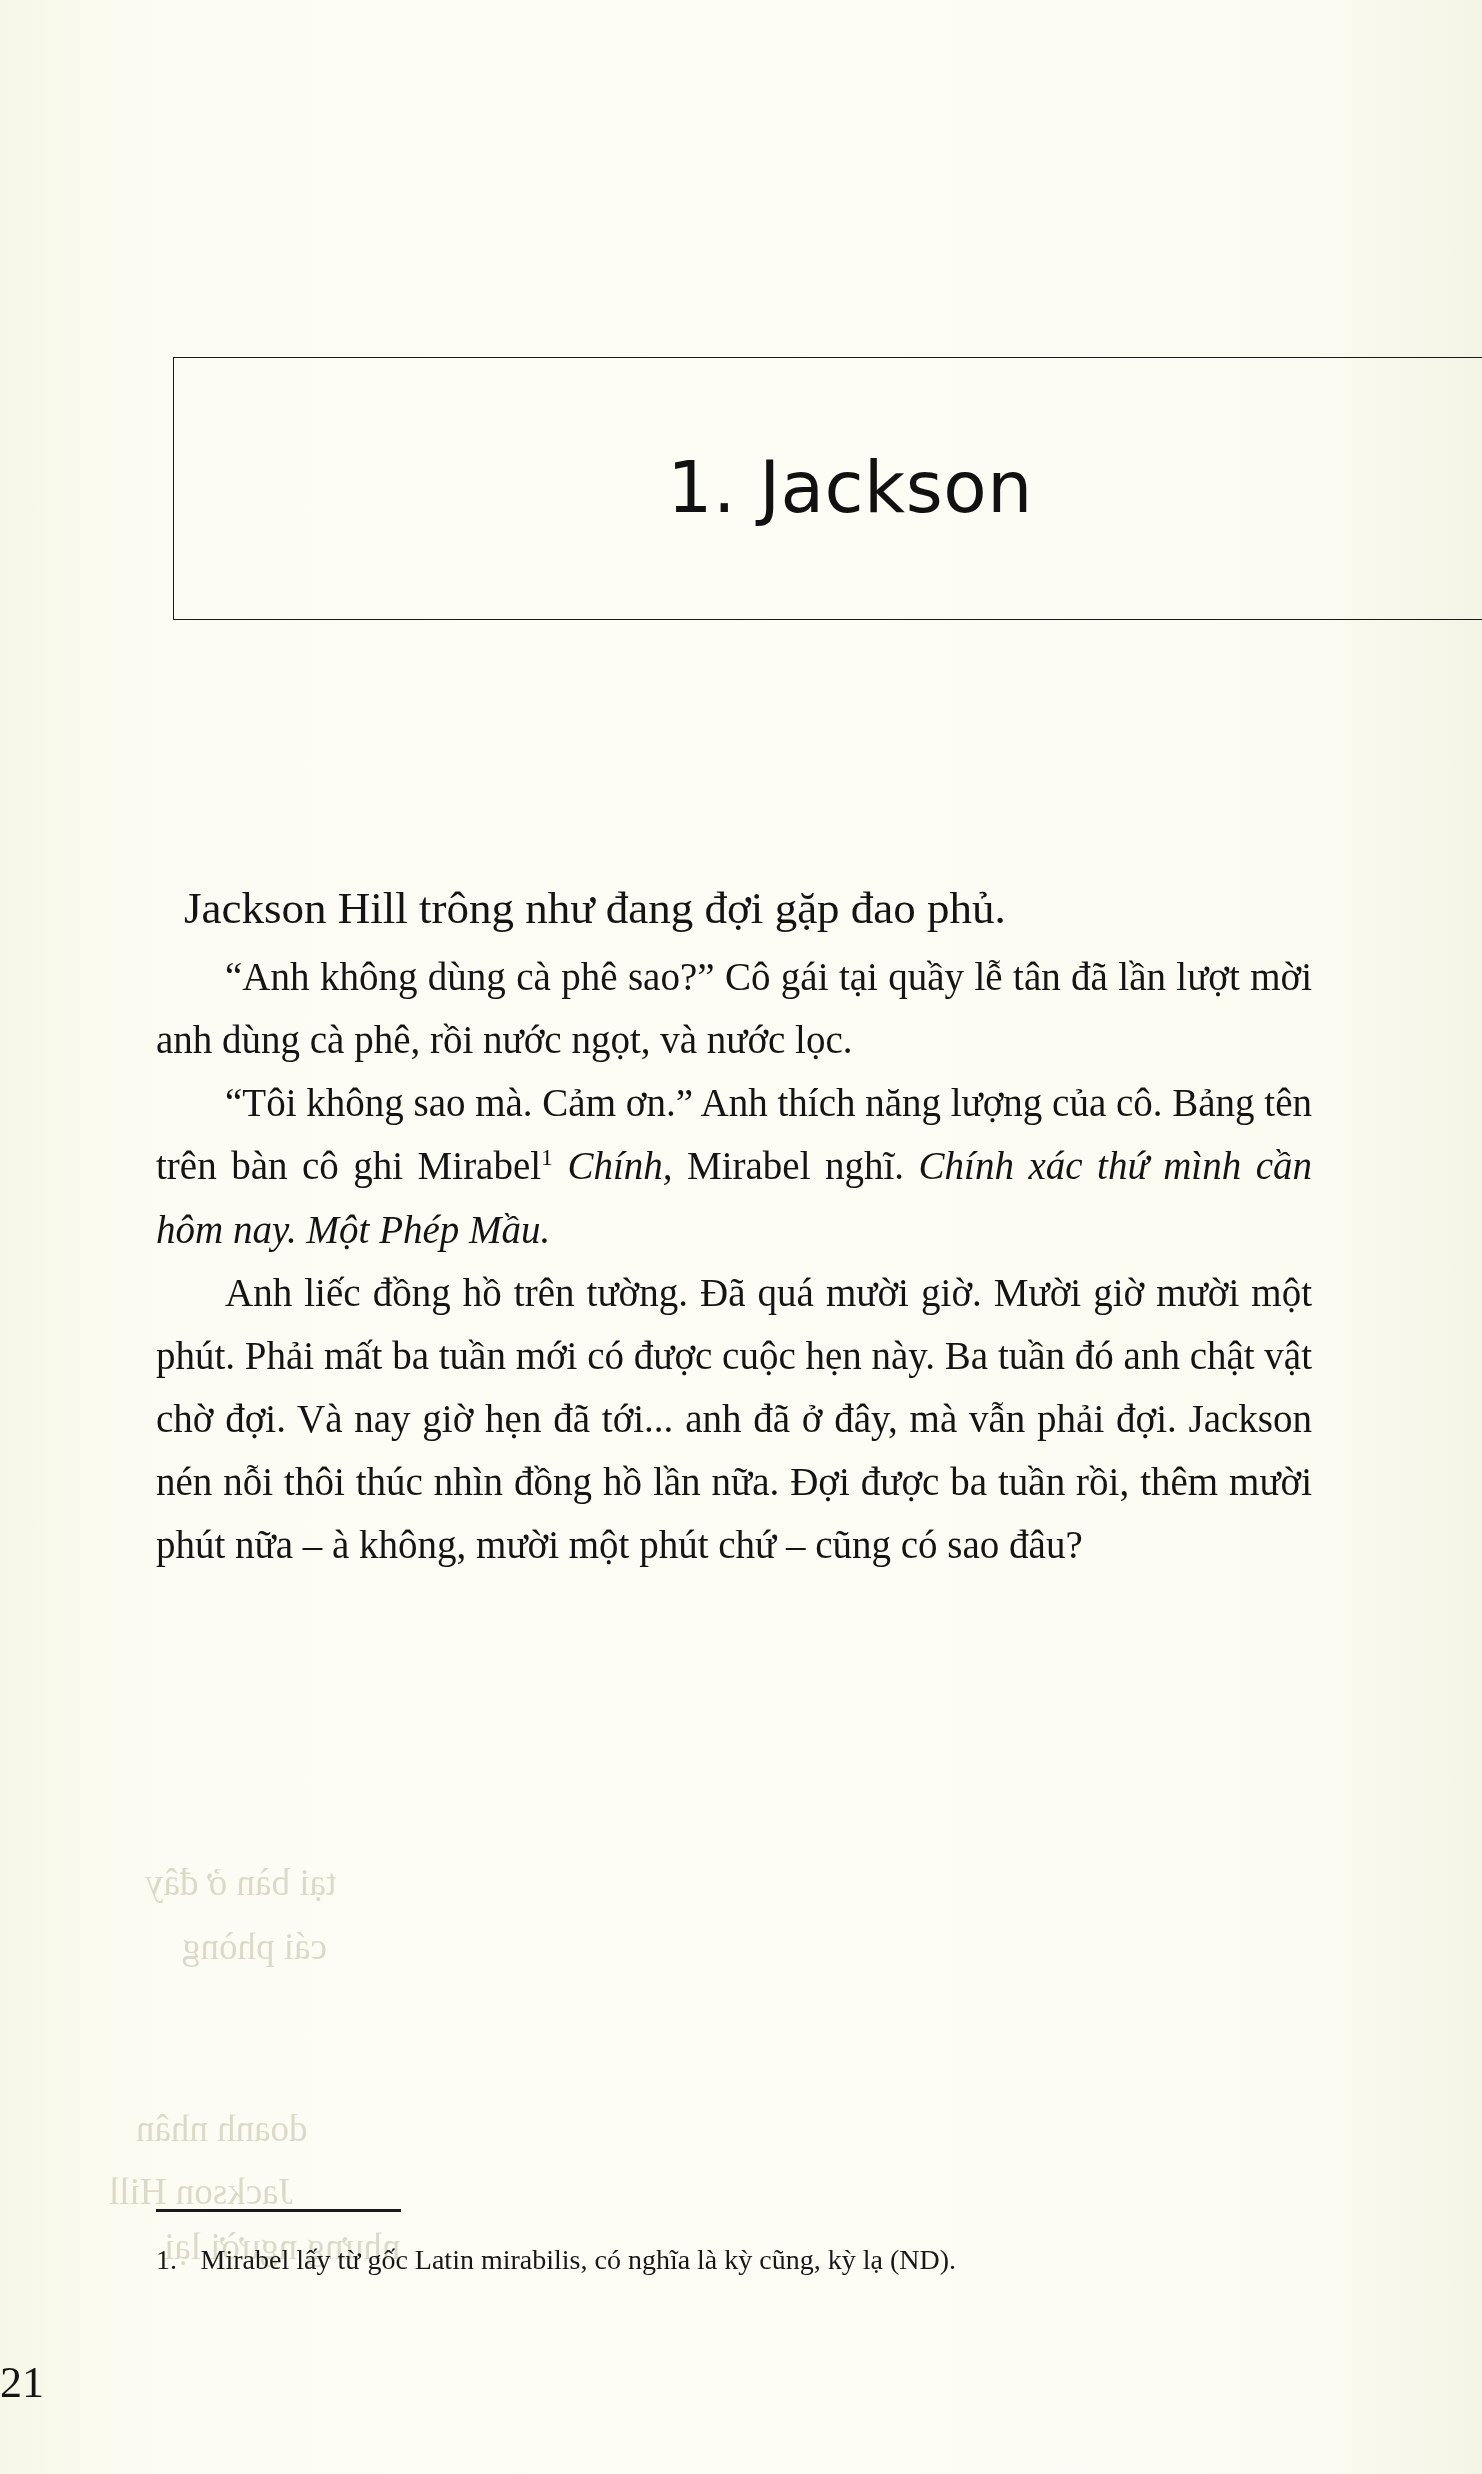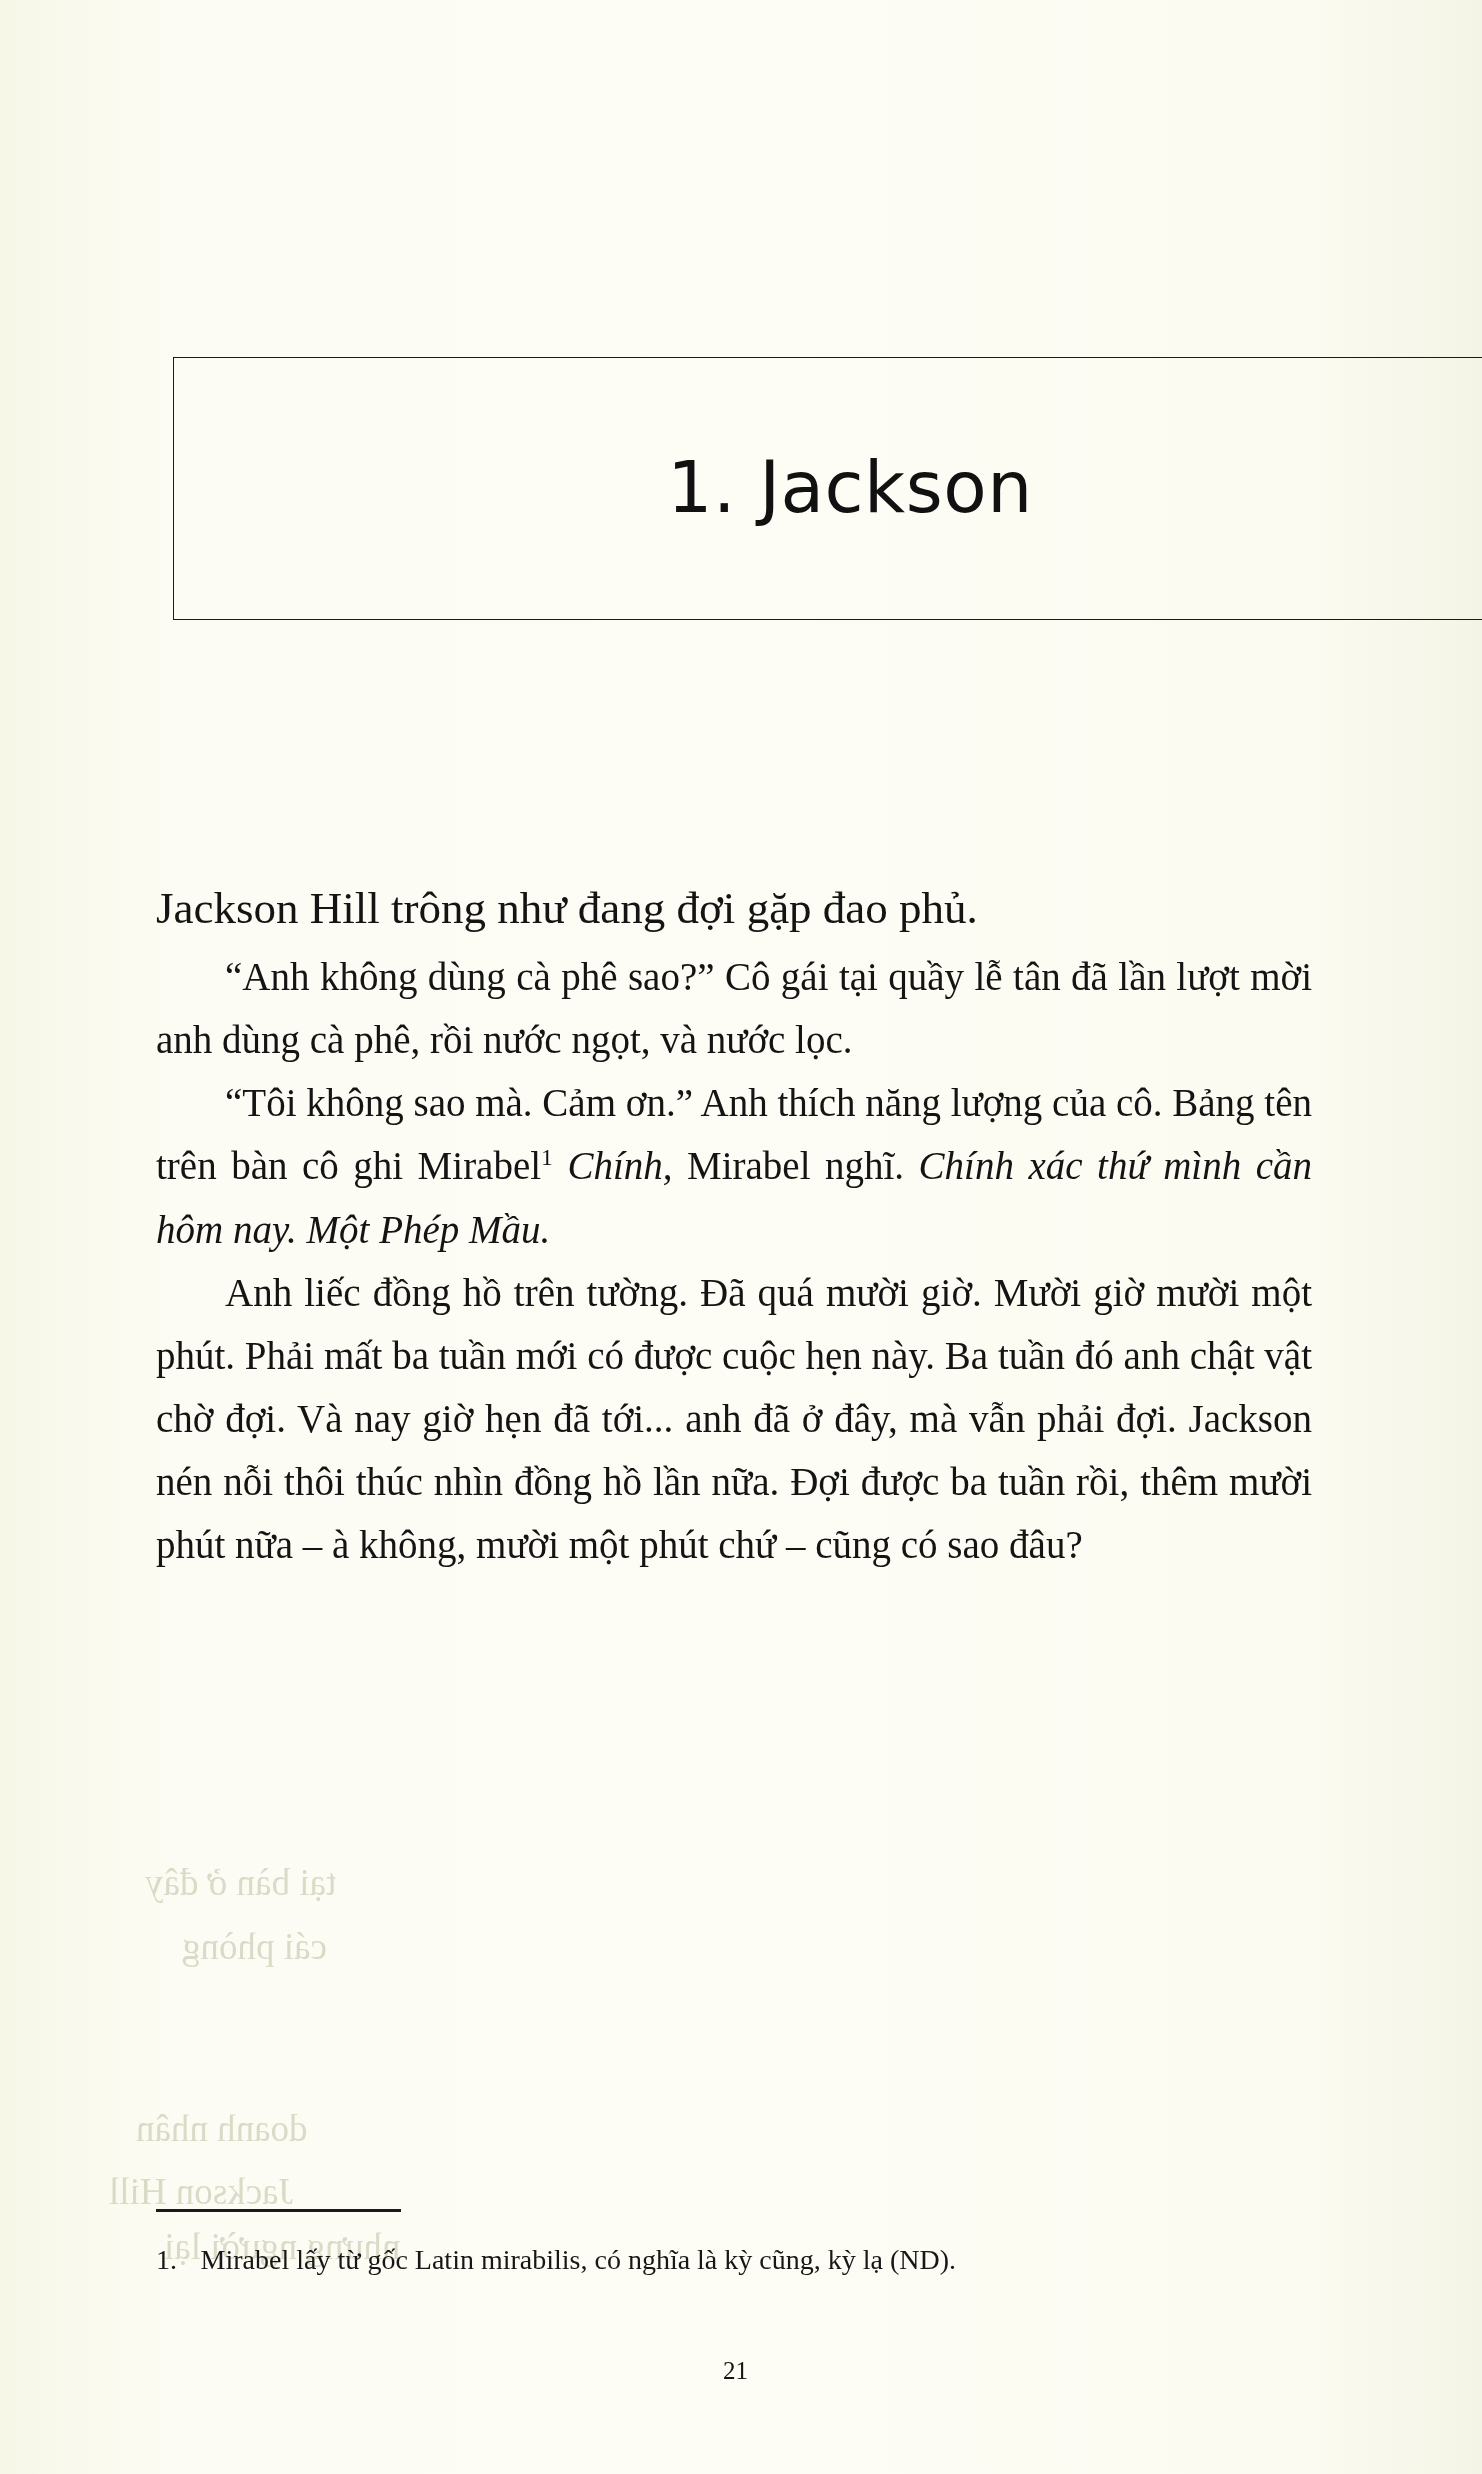--- a/index.html
+++ b/index.html
@@ -75,6 +75,7 @@
   }
   .dropcapish {
     font-size: 45px;
+    margin-left: 28px;
   }
   .it {
     font-style: italic;

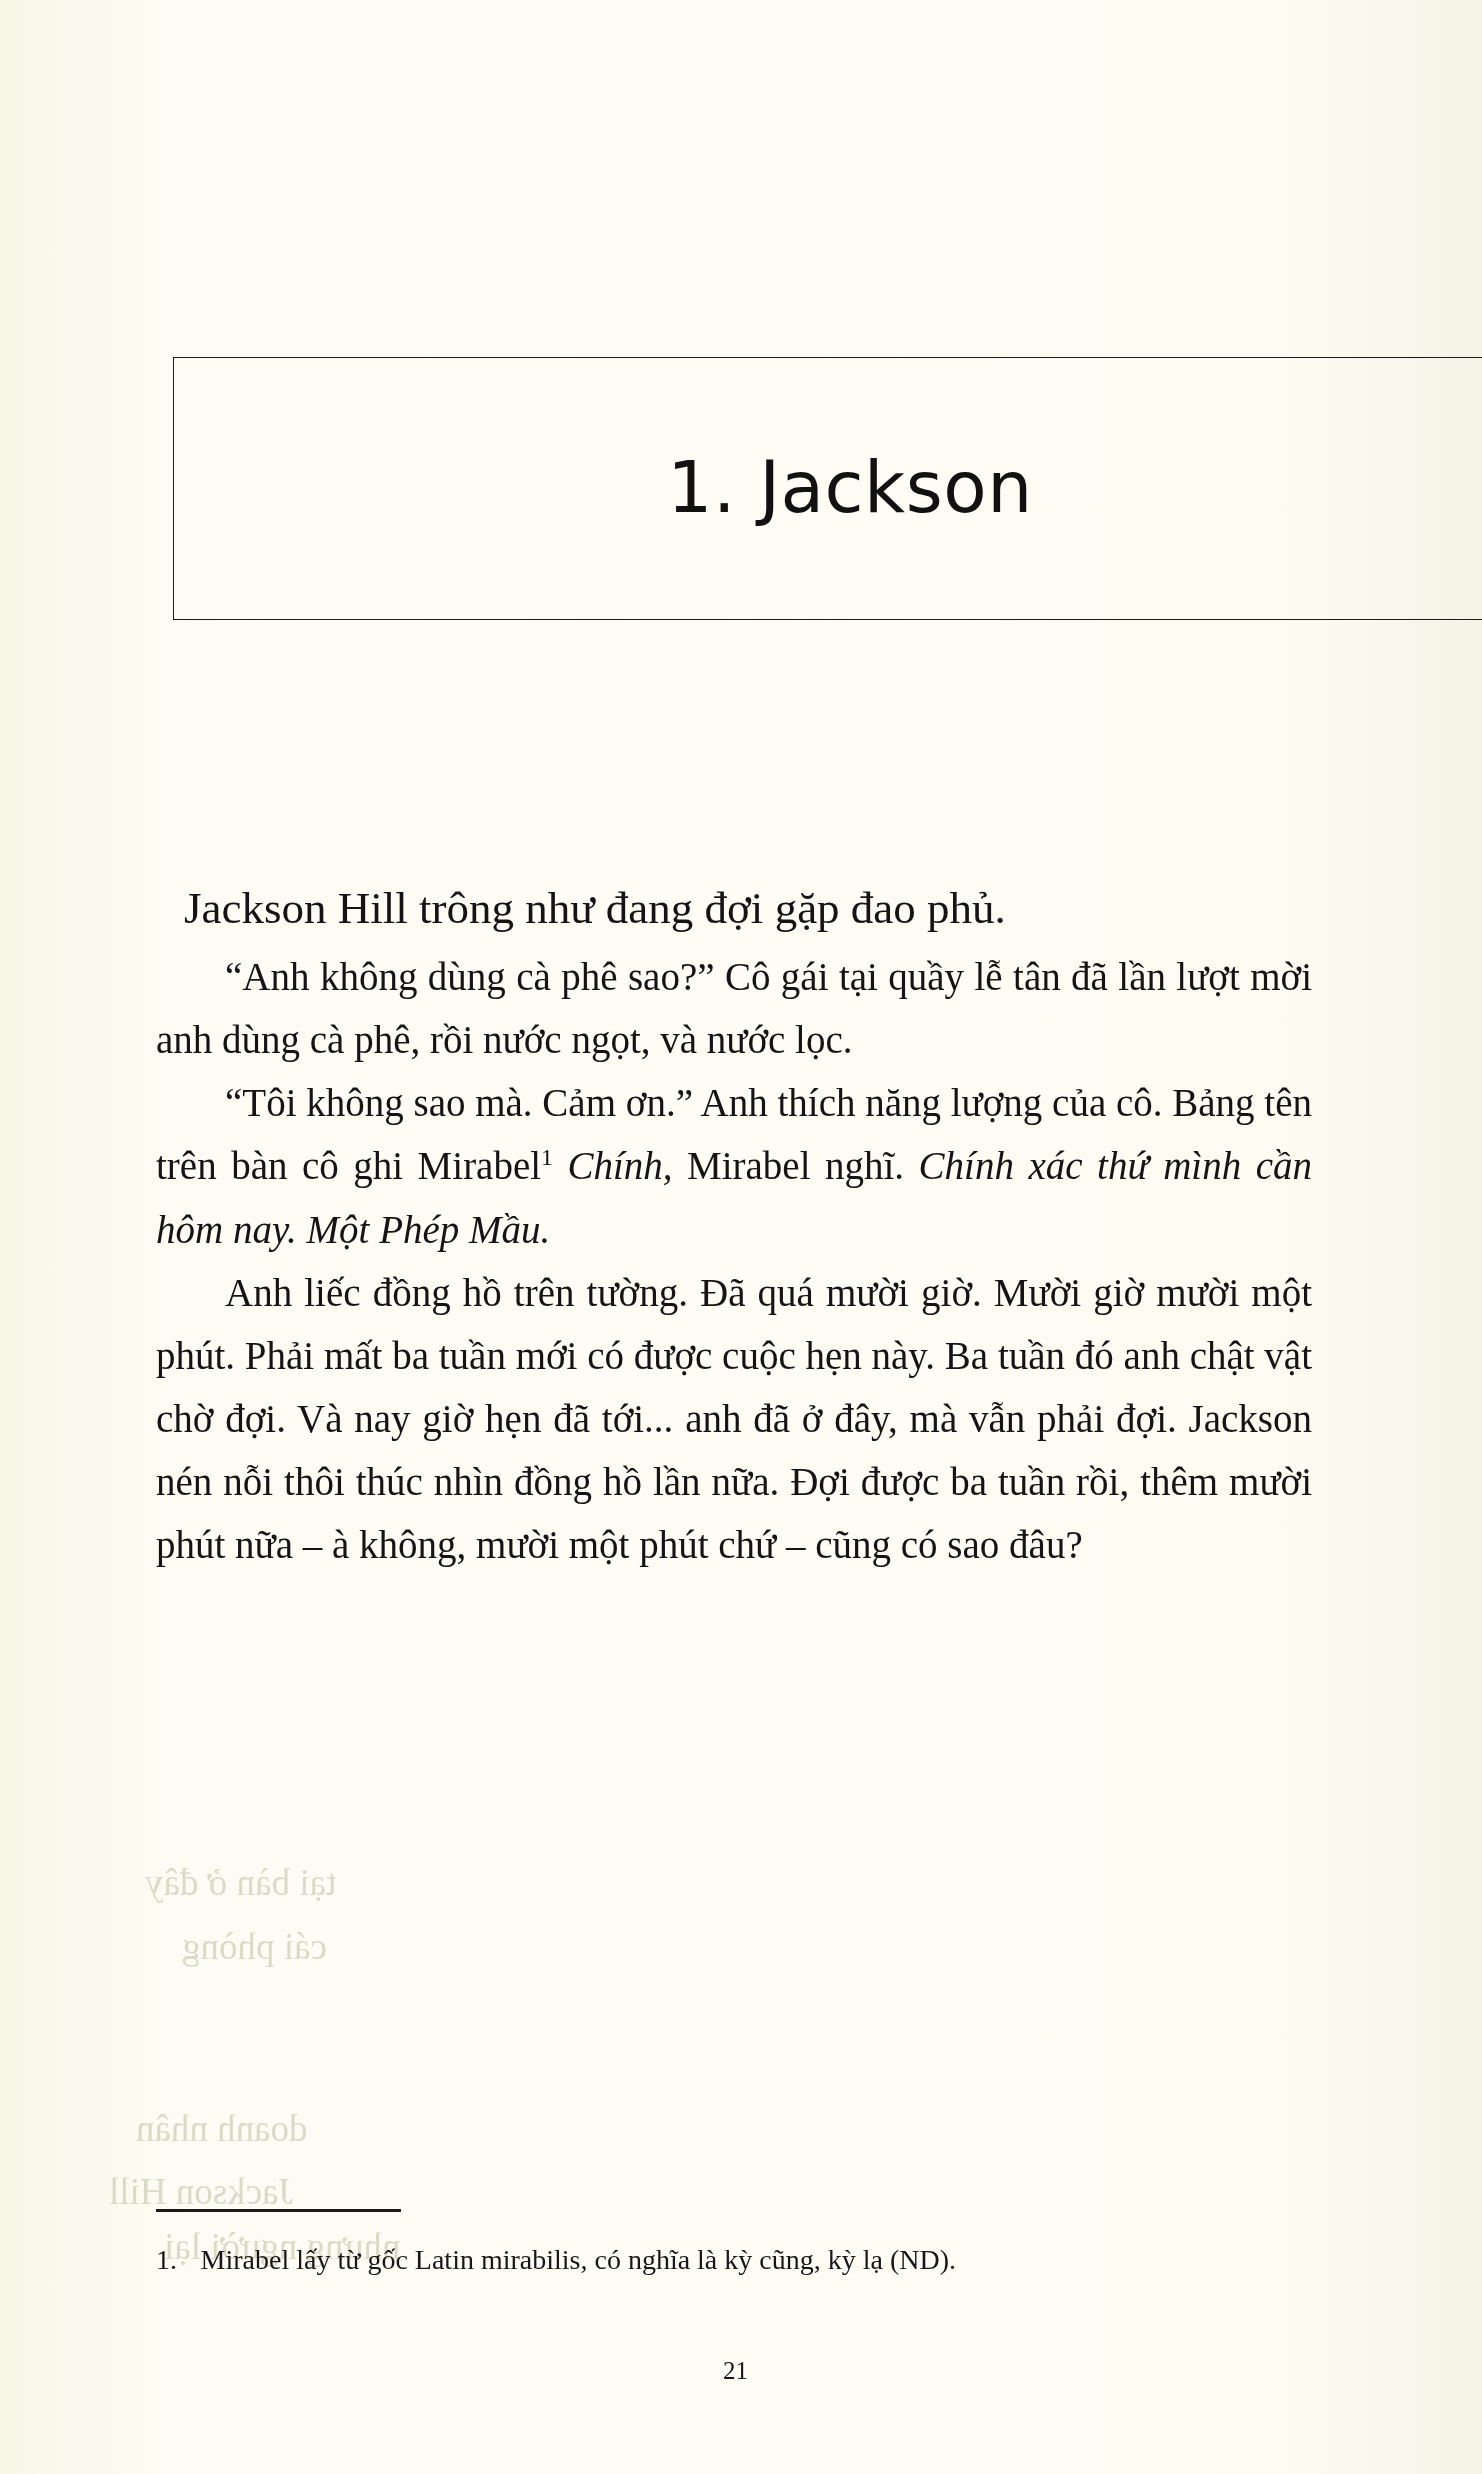--- a/index.html
+++ b/index.html
@@ -115,8 +115,8 @@
     left: 0;
     right: 12px;
     top: 2357px;
-    text-align: center;
-    font-size: 25px;
+    text-align: left;
+    font-size: 44px;
     color: #141414;
   }
 

